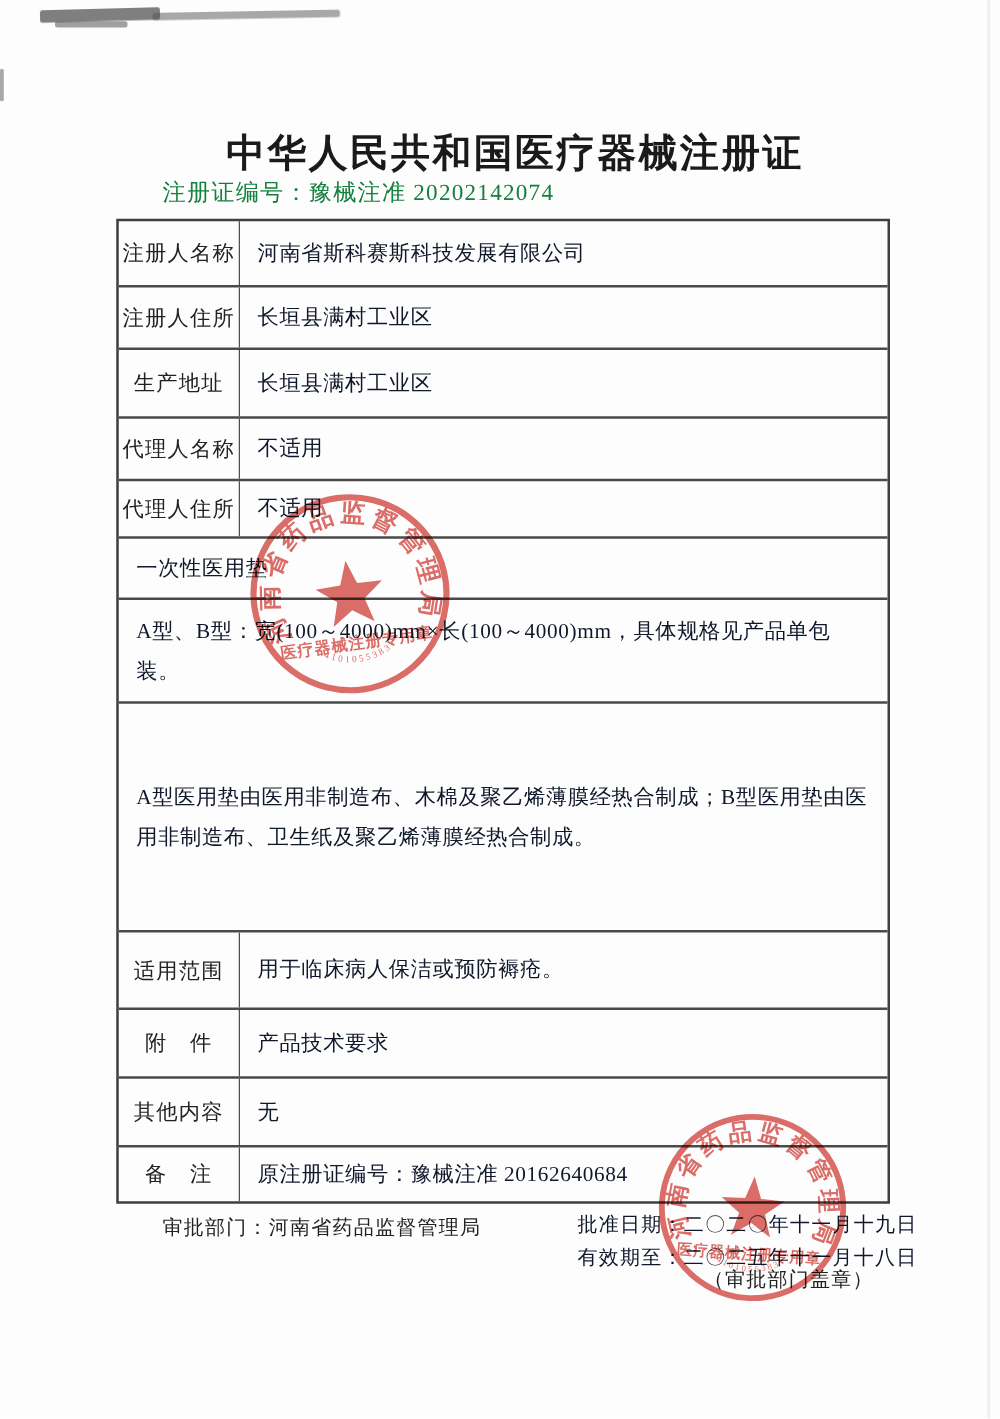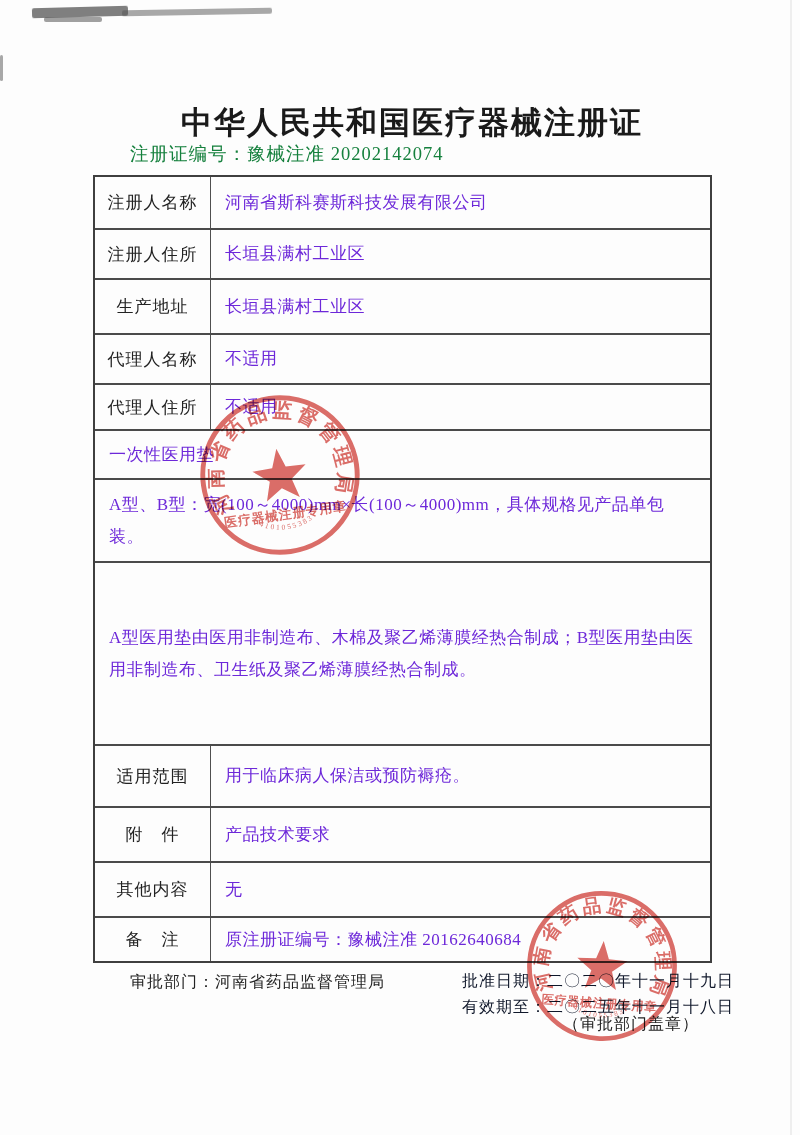--- a/index.html
+++ b/index.html
@@ -44,7 +44,7 @@
   .r9{height:62px}.r10{height:55px}.r11{height:55px}.r12{height:43px}
   .cell{display:flex;align-items:center;box-sizing:border-box;font-size:17px;}
   .label-cell{
-    width:116px;flex:none;justify-content:center;
+    width:97px;flex:none;justify-content:center;
     border-right:1.5px solid #4f4f4f;
     letter-spacing:1px;text-align:center;color:#222;
   }

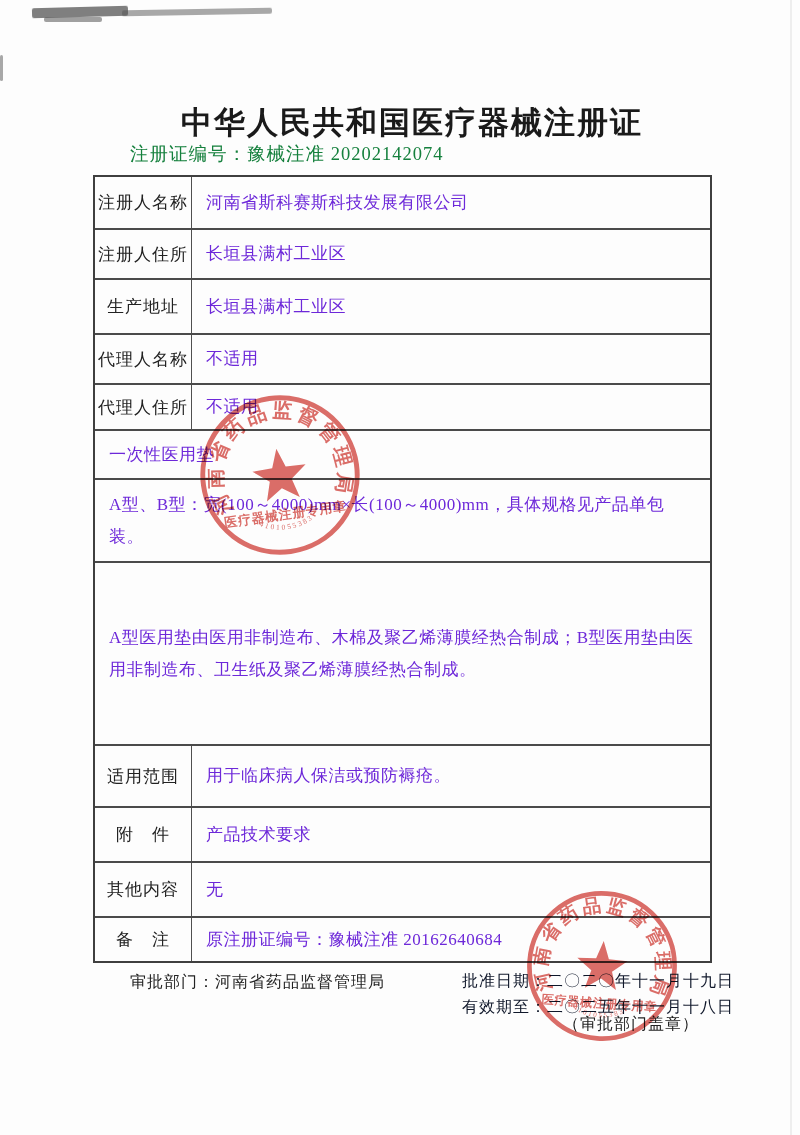--- a/index.html
+++ b/index.html
@@ -49,7 +49,7 @@
     letter-spacing:1px;text-align:center;color:#222;
   }
   .value-cell{
-    flex:1;padding:6px 14px;line-height:1.85;color:#6d28d9;
+    flex:1;padding:6px 14px;line-height:1.85;color:#0f172a;
     letter-spacing:.5px;
   }
 

